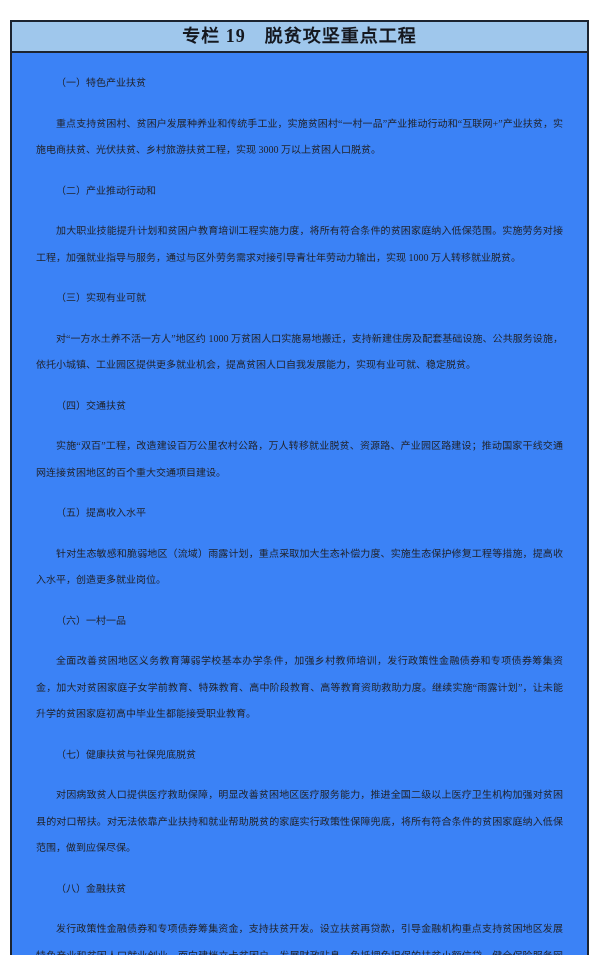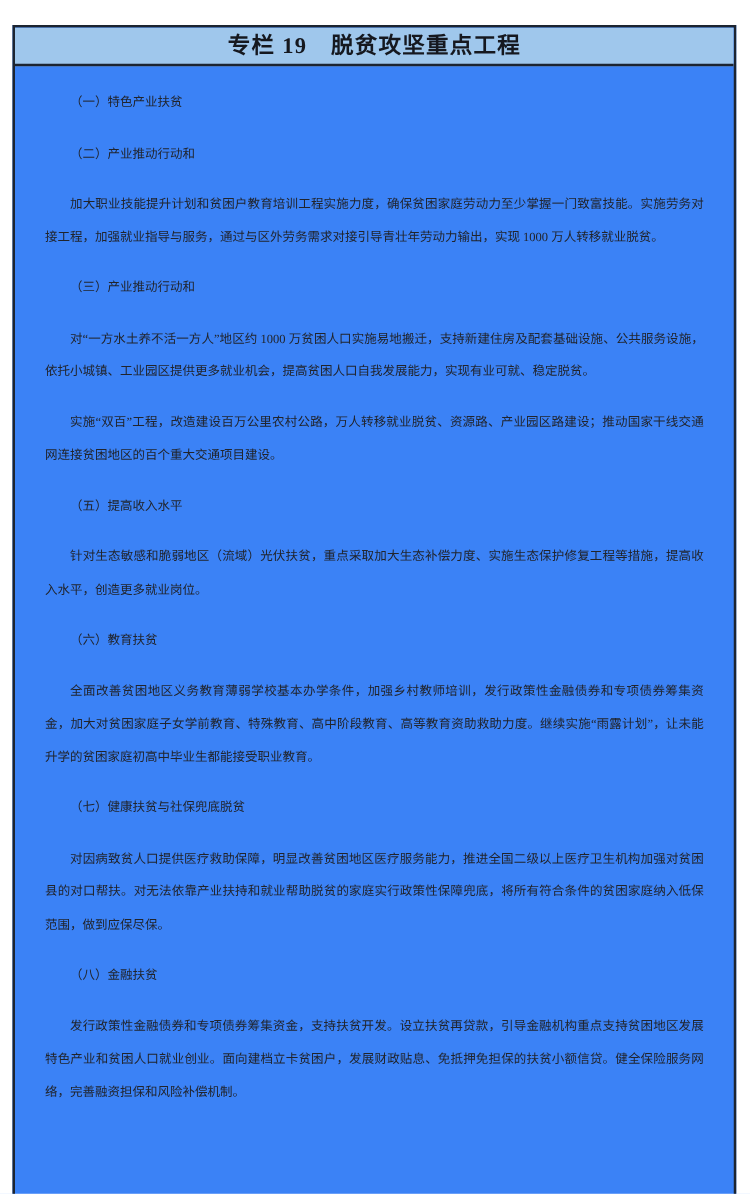--- a/index.html
+++ b/index.html
@@ -62,6 +62,7 @@
 
     <div class="section">
       <p class="heading">（一）特色产业扶贫</p>
+      <p class="para">重点支持贫困村、贫困户发展种养业和传统手工业，实施贫困村“一村一品”产业推动行动和“互联网+”产业扶贫，实施电商扶贫、光伏扶贫、乡村旅游扶贫工程，实现 3000 万以上贫困人口脱贫。</p>
     </div>
 
     <div class="section">

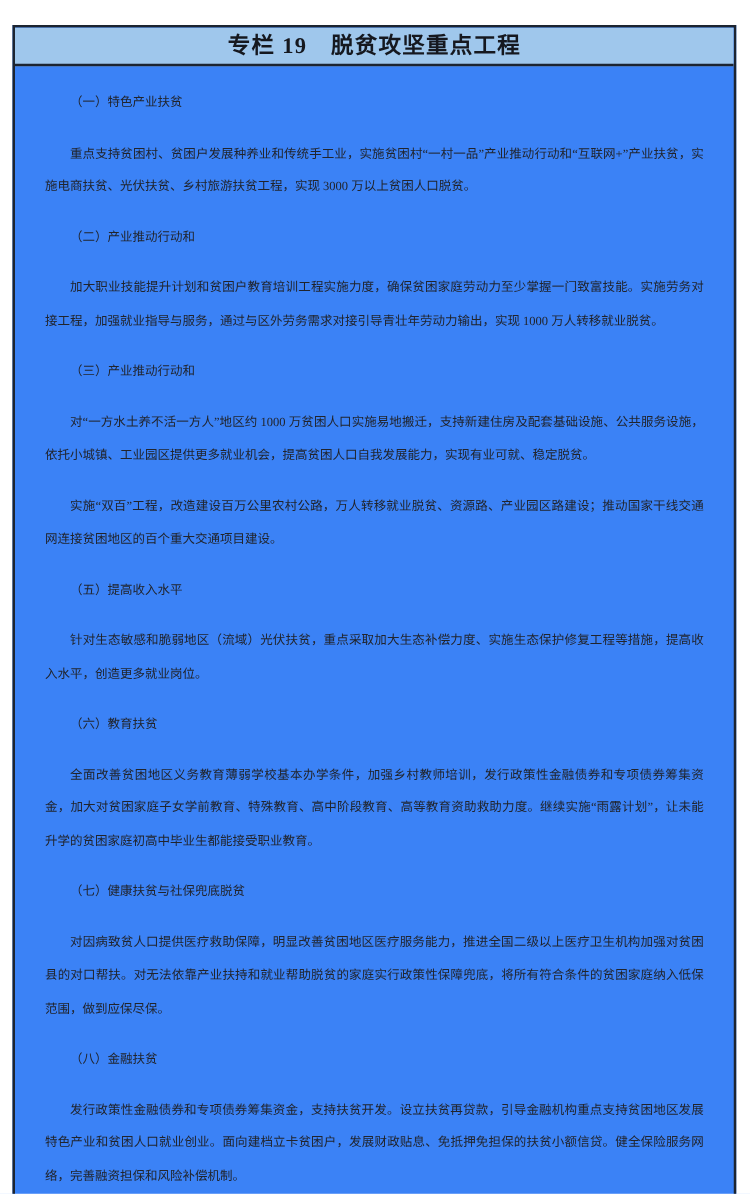--- a/index.html
+++ b/index.html
@@ -67,7 +67,7 @@
 
     <div class="section">
       <p class="heading">（二）产业推动行动和</p>
-      <p class="para">加大职业技能提升计划和贫困户教育培训工程实施力度，确保贫困家庭劳动力至少掌握一门致富技能。实施劳务对接工程，加强就业指导与服务，通过与区外劳务需求对接引导青壮年劳动力输出，实现 1000 万人转移就业脱贫。</p>
+      <p class="para">加大职业技能提升计划和贫困户教育培训工程实施力度，将所有符合条件的贫困家庭纳入低保范围。实施劳务对接工程，加强就业指导与服务，通过与区外劳务需求对接引导青壮年劳动力输出，实现 1000 万人转移就业脱贫。</p>
     </div>
 
     <div class="section">

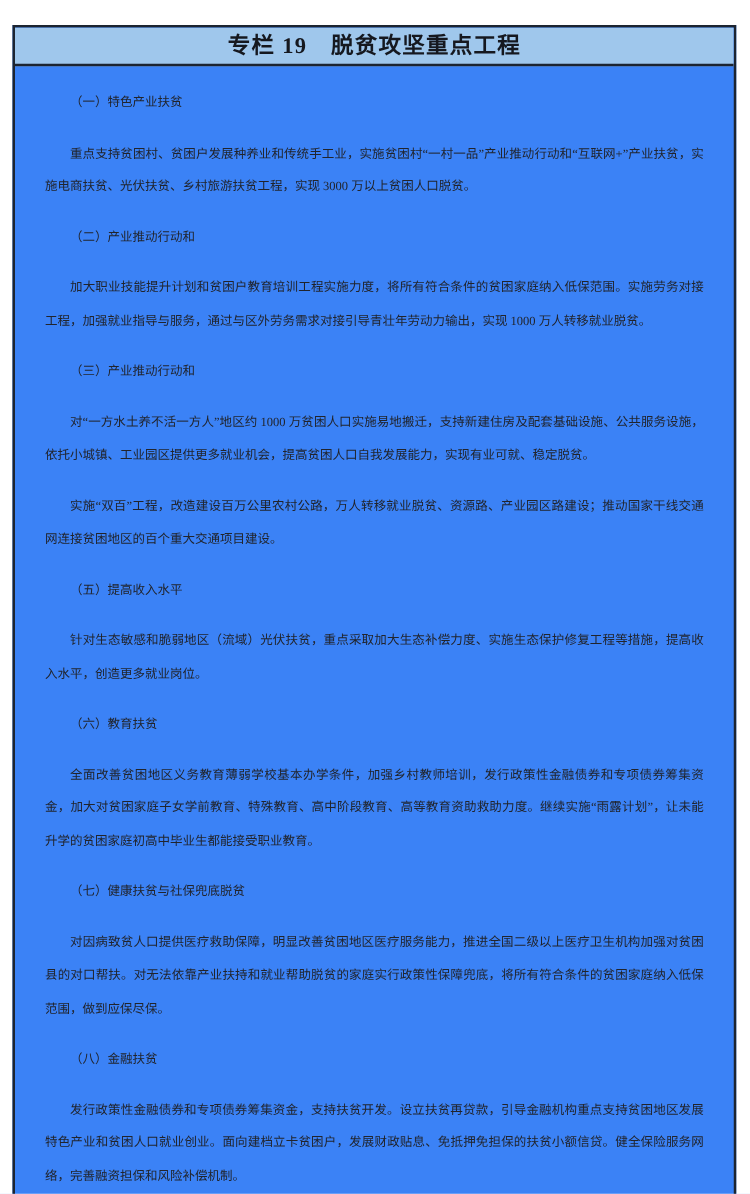--- a/index.html
+++ b/index.html
@@ -71,7 +71,7 @@
     </div>
 
     <div class="section">
-      <p class="heading">（三）产业推动行动和</p>
+      <p class="heading">（三）实现有业可就</p>
       <p class="para">对“一方水土养不活一方人”地区约 1000 万贫困人口实施易地搬迁，支持新建住房及配套基础设施、公共服务设施，依托小城镇、工业园区提供更多就业机会，提高贫困人口自我发展能力，实现有业可就、稳定脱贫。</p>
     </div>
 

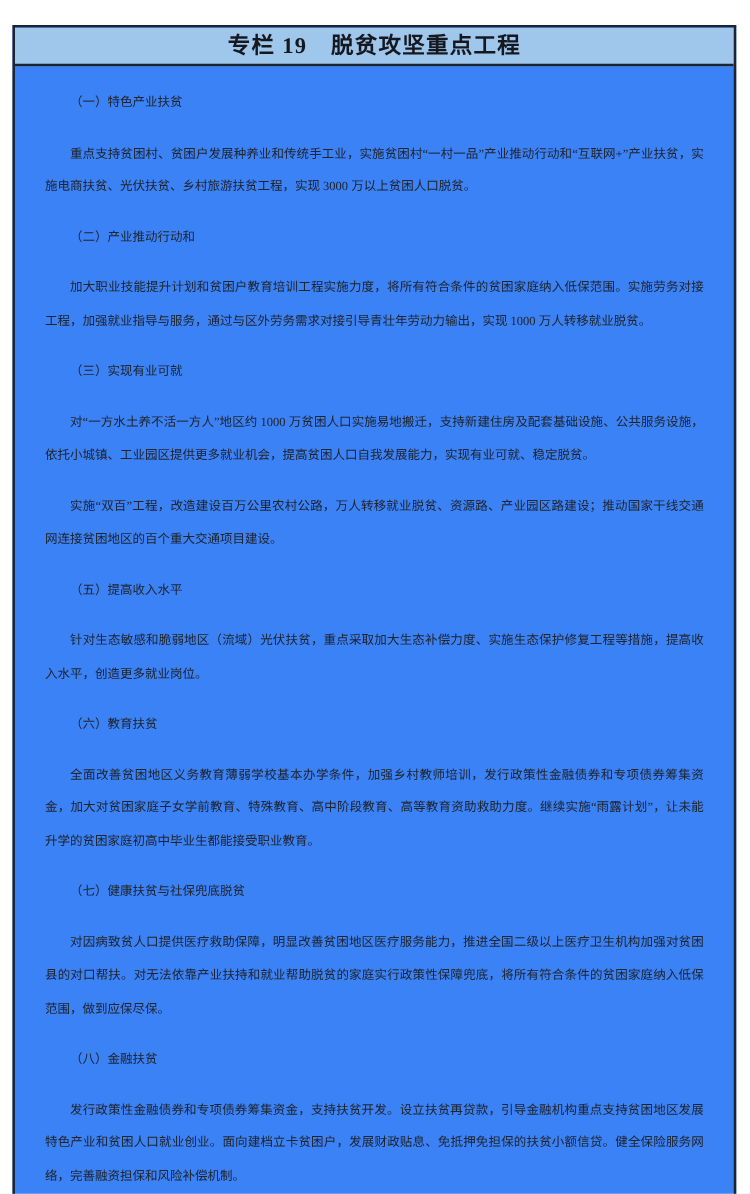--- a/index.html
+++ b/index.html
@@ -76,6 +76,7 @@
     </div>
 
     <div class="section">
+      <p class="heading">（四）交通扶贫</p>
       <p class="para">实施“双百”工程，改造建设百万公里农村公路，万人转移就业脱贫、资源路、产业园区路建设；推动国家干线交通网连接贫困地区的百个重大交通项目建设。</p>
     </div>
 

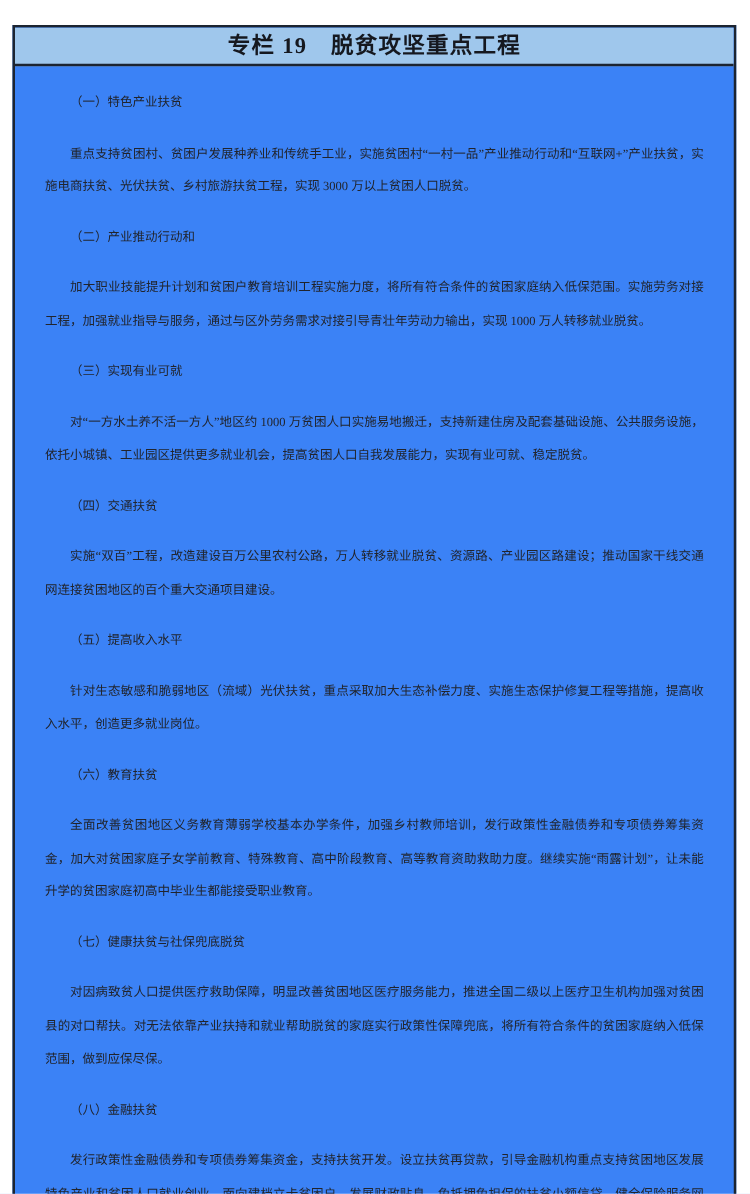--- a/index.html
+++ b/index.html
@@ -82,7 +82,7 @@
 
     <div class="section">
       <p class="heading">（五）提高收入水平</p>
-      <p class="para">针对生态敏感和脆弱地区（流域）光伏扶贫，重点采取加大生态补偿力度、实施生态保护修复工程等措施，提高收入水平，创造更多就业岗位。</p>
+      <p class="para">针对生态敏感和脆弱地区（流域）雨露计划，重点采取加大生态补偿力度、实施生态保护修复工程等措施，提高收入水平，创造更多就业岗位。</p>
     </div>
 
     <div class="section">

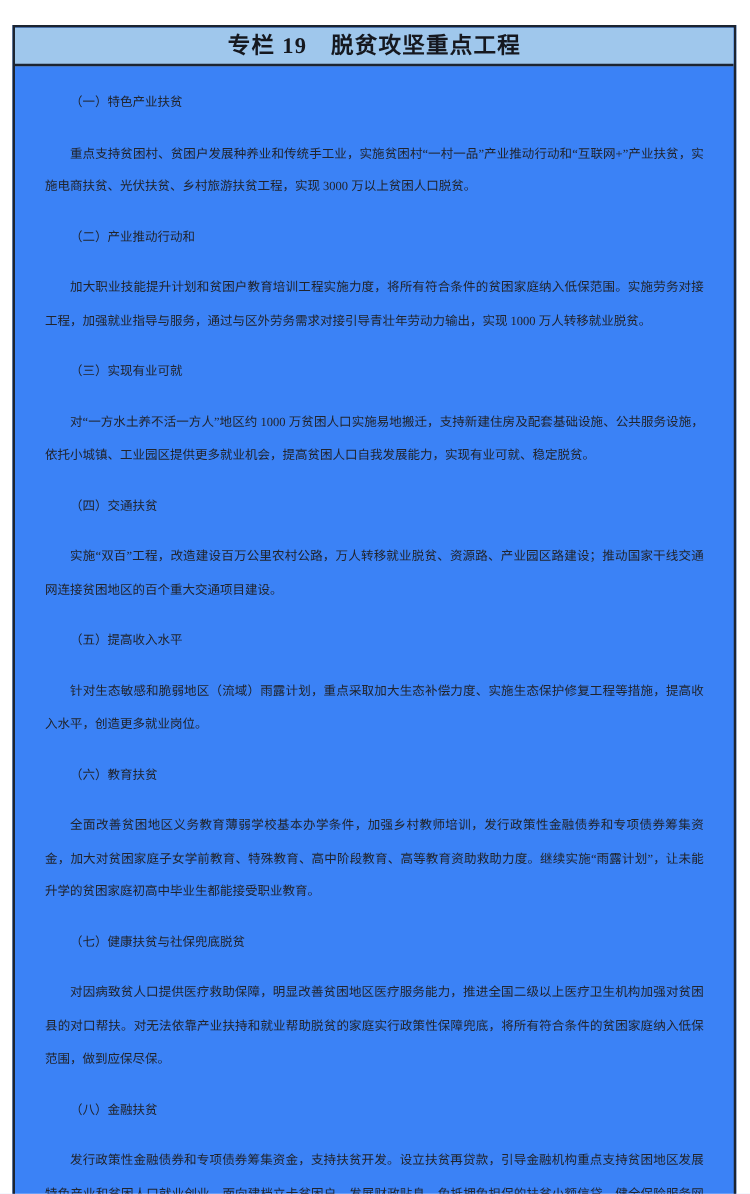--- a/index.html
+++ b/index.html
@@ -86,7 +86,7 @@
     </div>
 
     <div class="section">
-      <p class="heading">（六）教育扶贫</p>
+      <p class="heading">（六）一村一品</p>
       <p class="para">全面改善贫困地区义务教育薄弱学校基本办学条件，加强乡村教师培训，发行政策性金融债券和专项债券筹集资金，加大对贫困家庭子女学前教育、特殊教育、高中阶段教育、高等教育资助救助力度。继续实施“雨露计划”，让未能升学的贫困家庭初高中毕业生都能接受职业教育。</p>
     </div>
 

